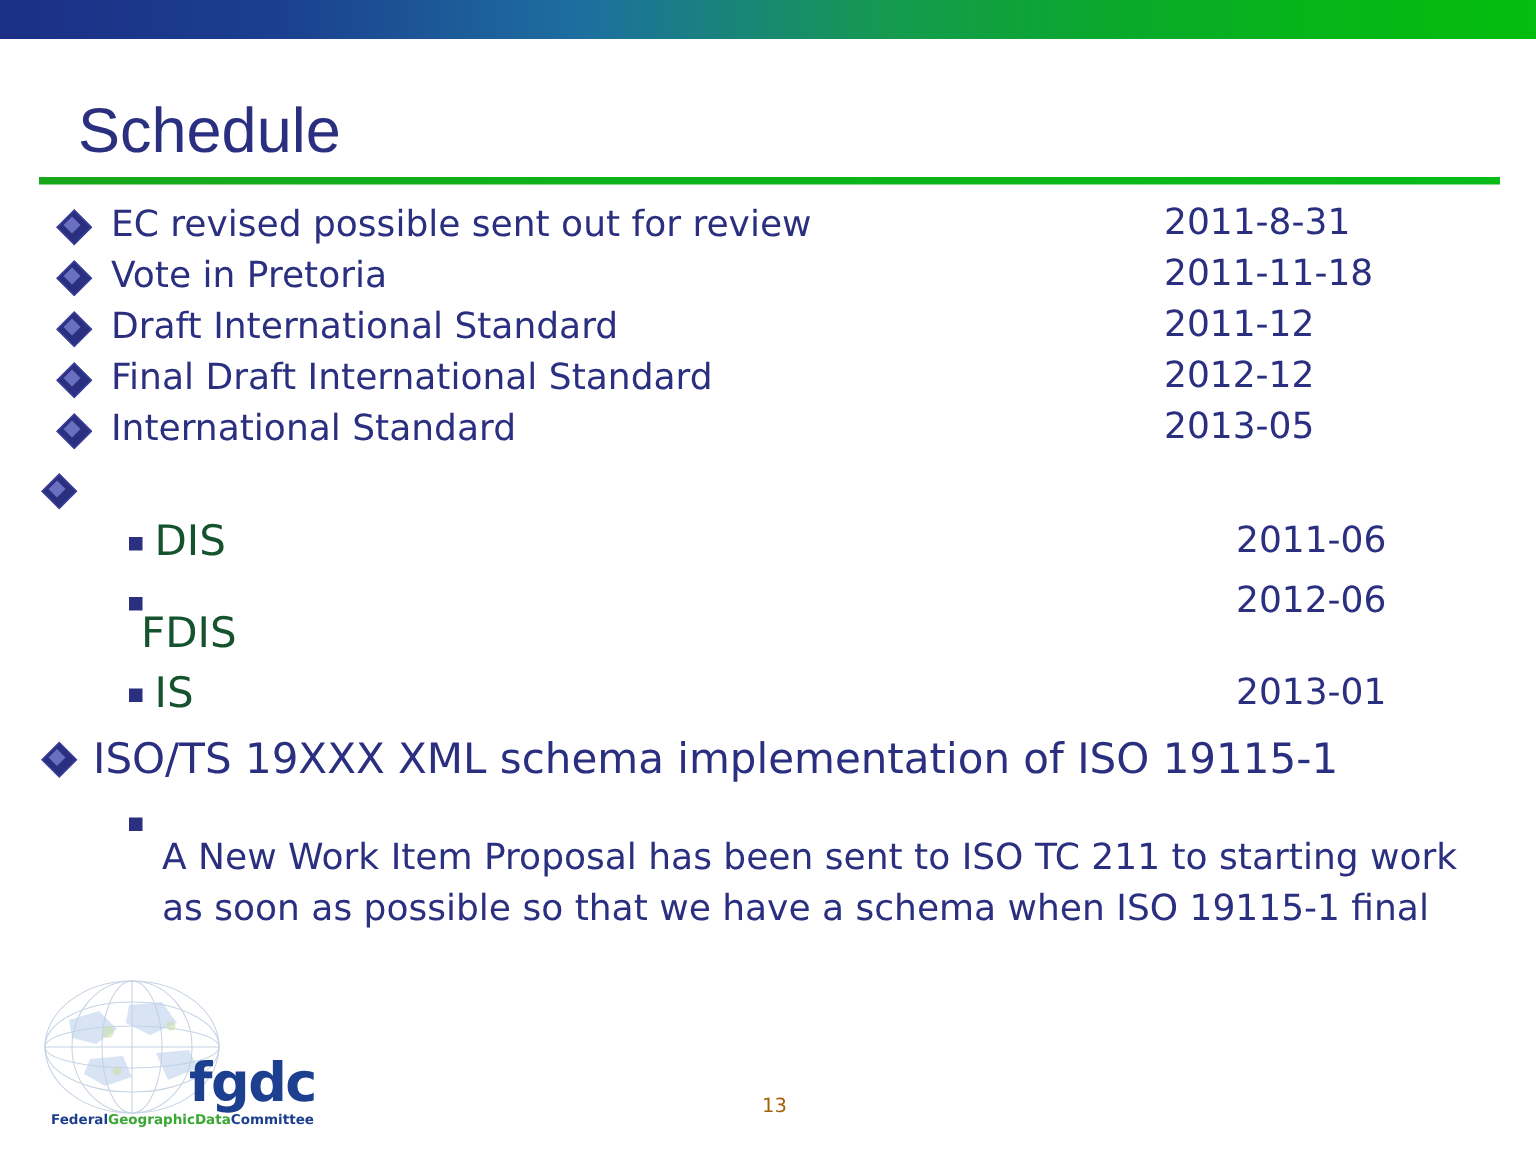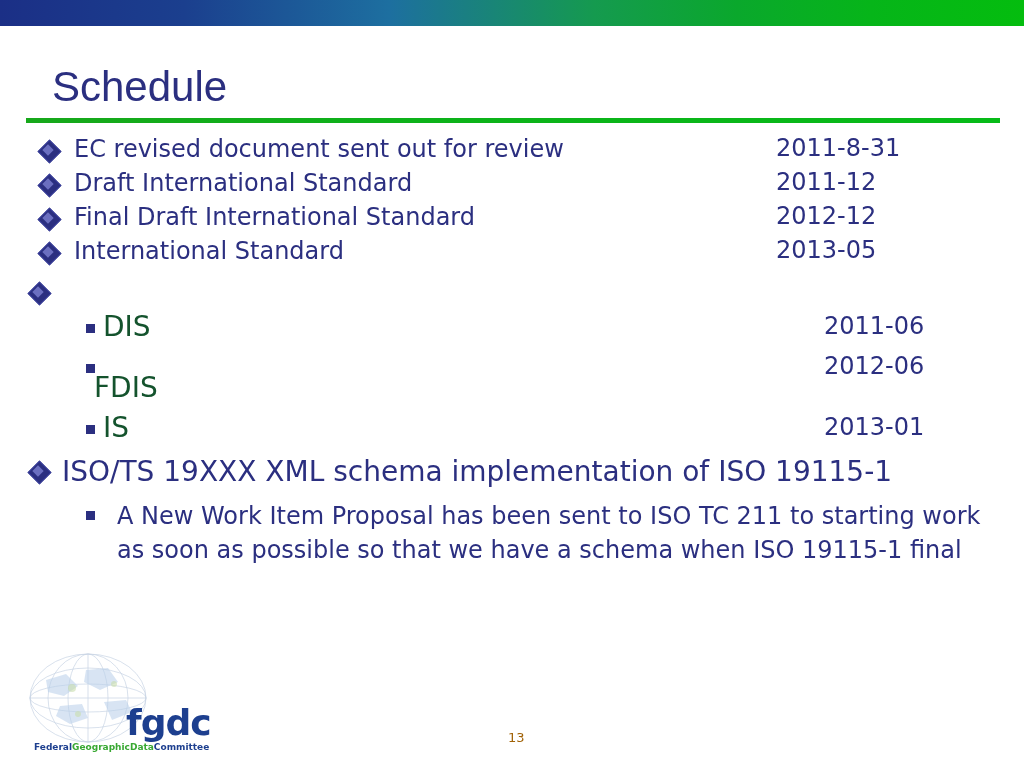--- a/index.html
+++ b/index.html
@@ -195,7 +195,7 @@
       <span class="outer"></span>
         <span class="inner"></span>
     </span>
-    <span class="text">EC revised document sent out for review</span>
+    <span class="text">EC revised possible sent out for review</span>
     <span class="date">2011-8-31</span>
   </div>
 

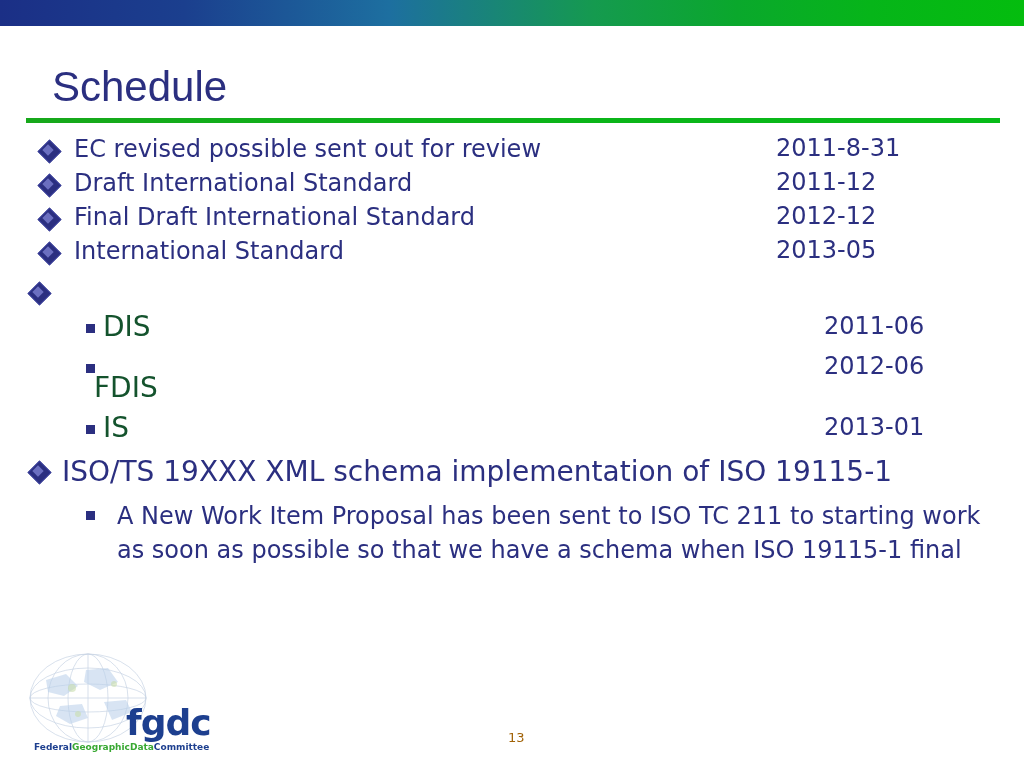--- a/index.html
+++ b/index.html
@@ -199,6 +199,14 @@
     <span class="date">2011-8-31</span>
   </div>
 
+  <div class="row lvl2">
+    <span class="bullet-diamond">
+      <span class="outer"></span>
+        <span class="inner"></span>
+    </span>
+    <span class="text">Vote in Pretoria</span>
+    <span class="date">2011-11-18</span>
+  </div>
 
   <div class="row lvl2">
     <span class="bullet-diamond">

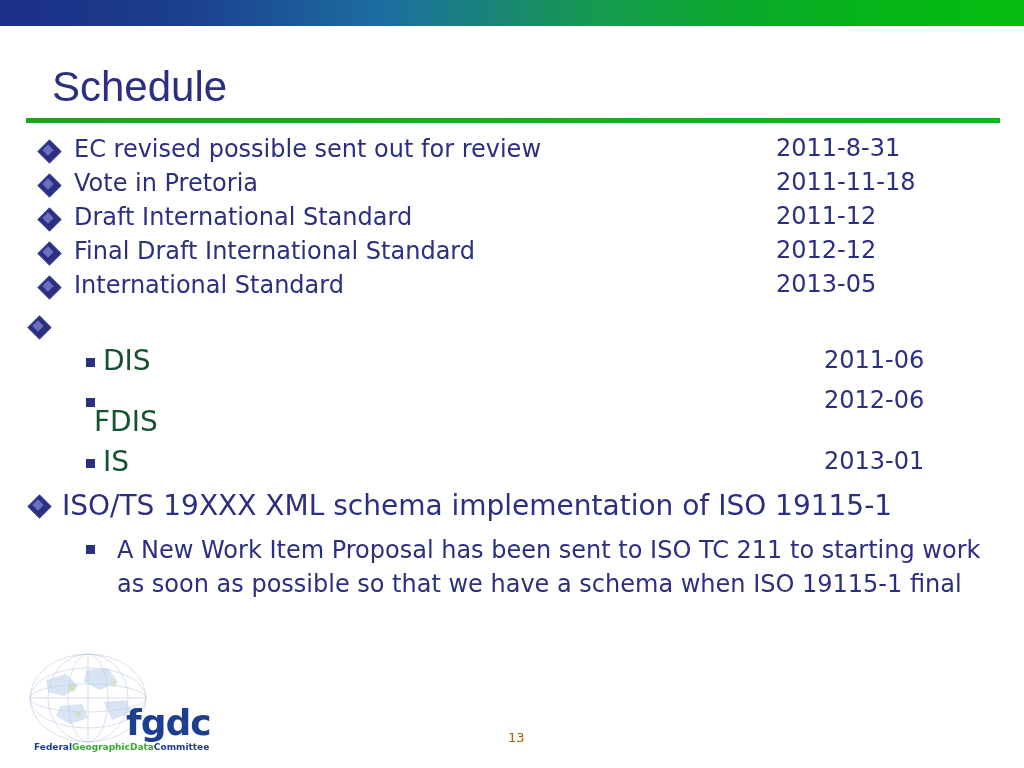--- a/index.html
+++ b/index.html
@@ -268,7 +268,7 @@
     <span class="text">ISO/TS 19XXX XML schema implementation of ISO 19115-1</span>
   </div>
 
-  <div class="row lvl3" style="margin-top:10px;">
+  <div class="row lvl3" style="margin-top:10px;flex-direction:column;">
     <span class="bullet-square"></span>
     <span class="para">A New Work Item Proposal has been sent to ISO TC 211 to starting work as soon as possible so that we have a schema when ISO 19115-1 final</span>
   </div>

